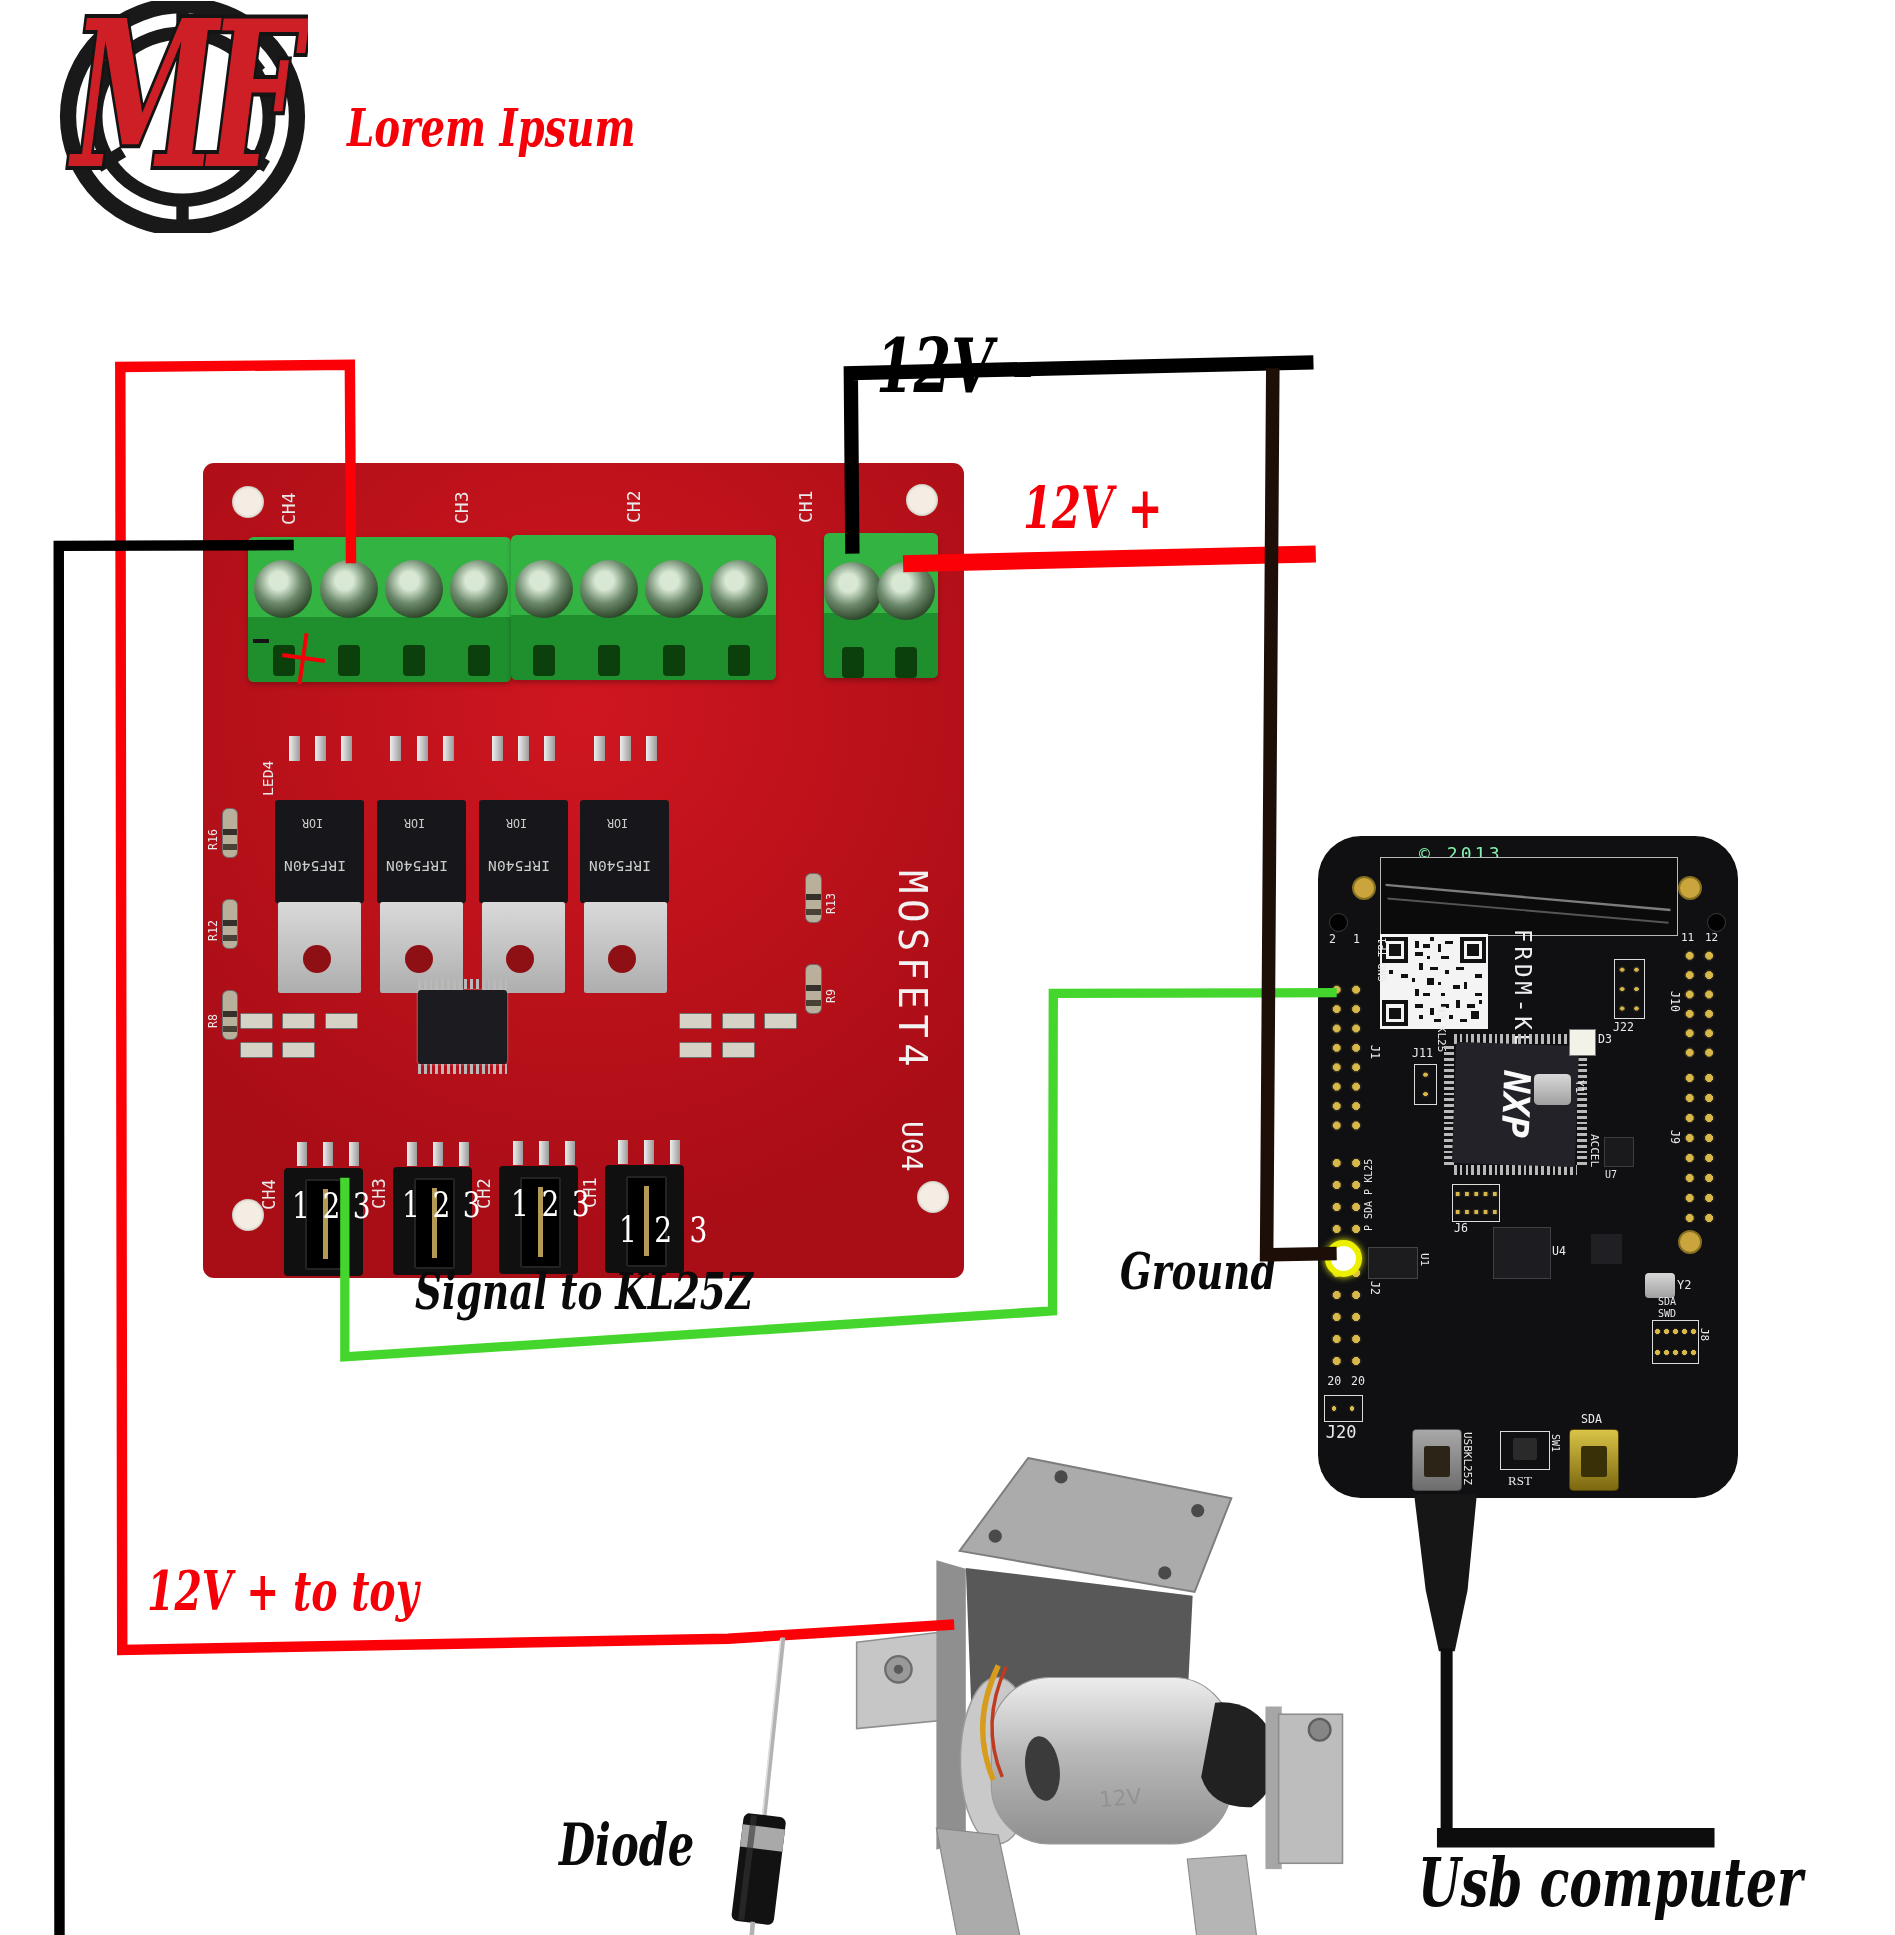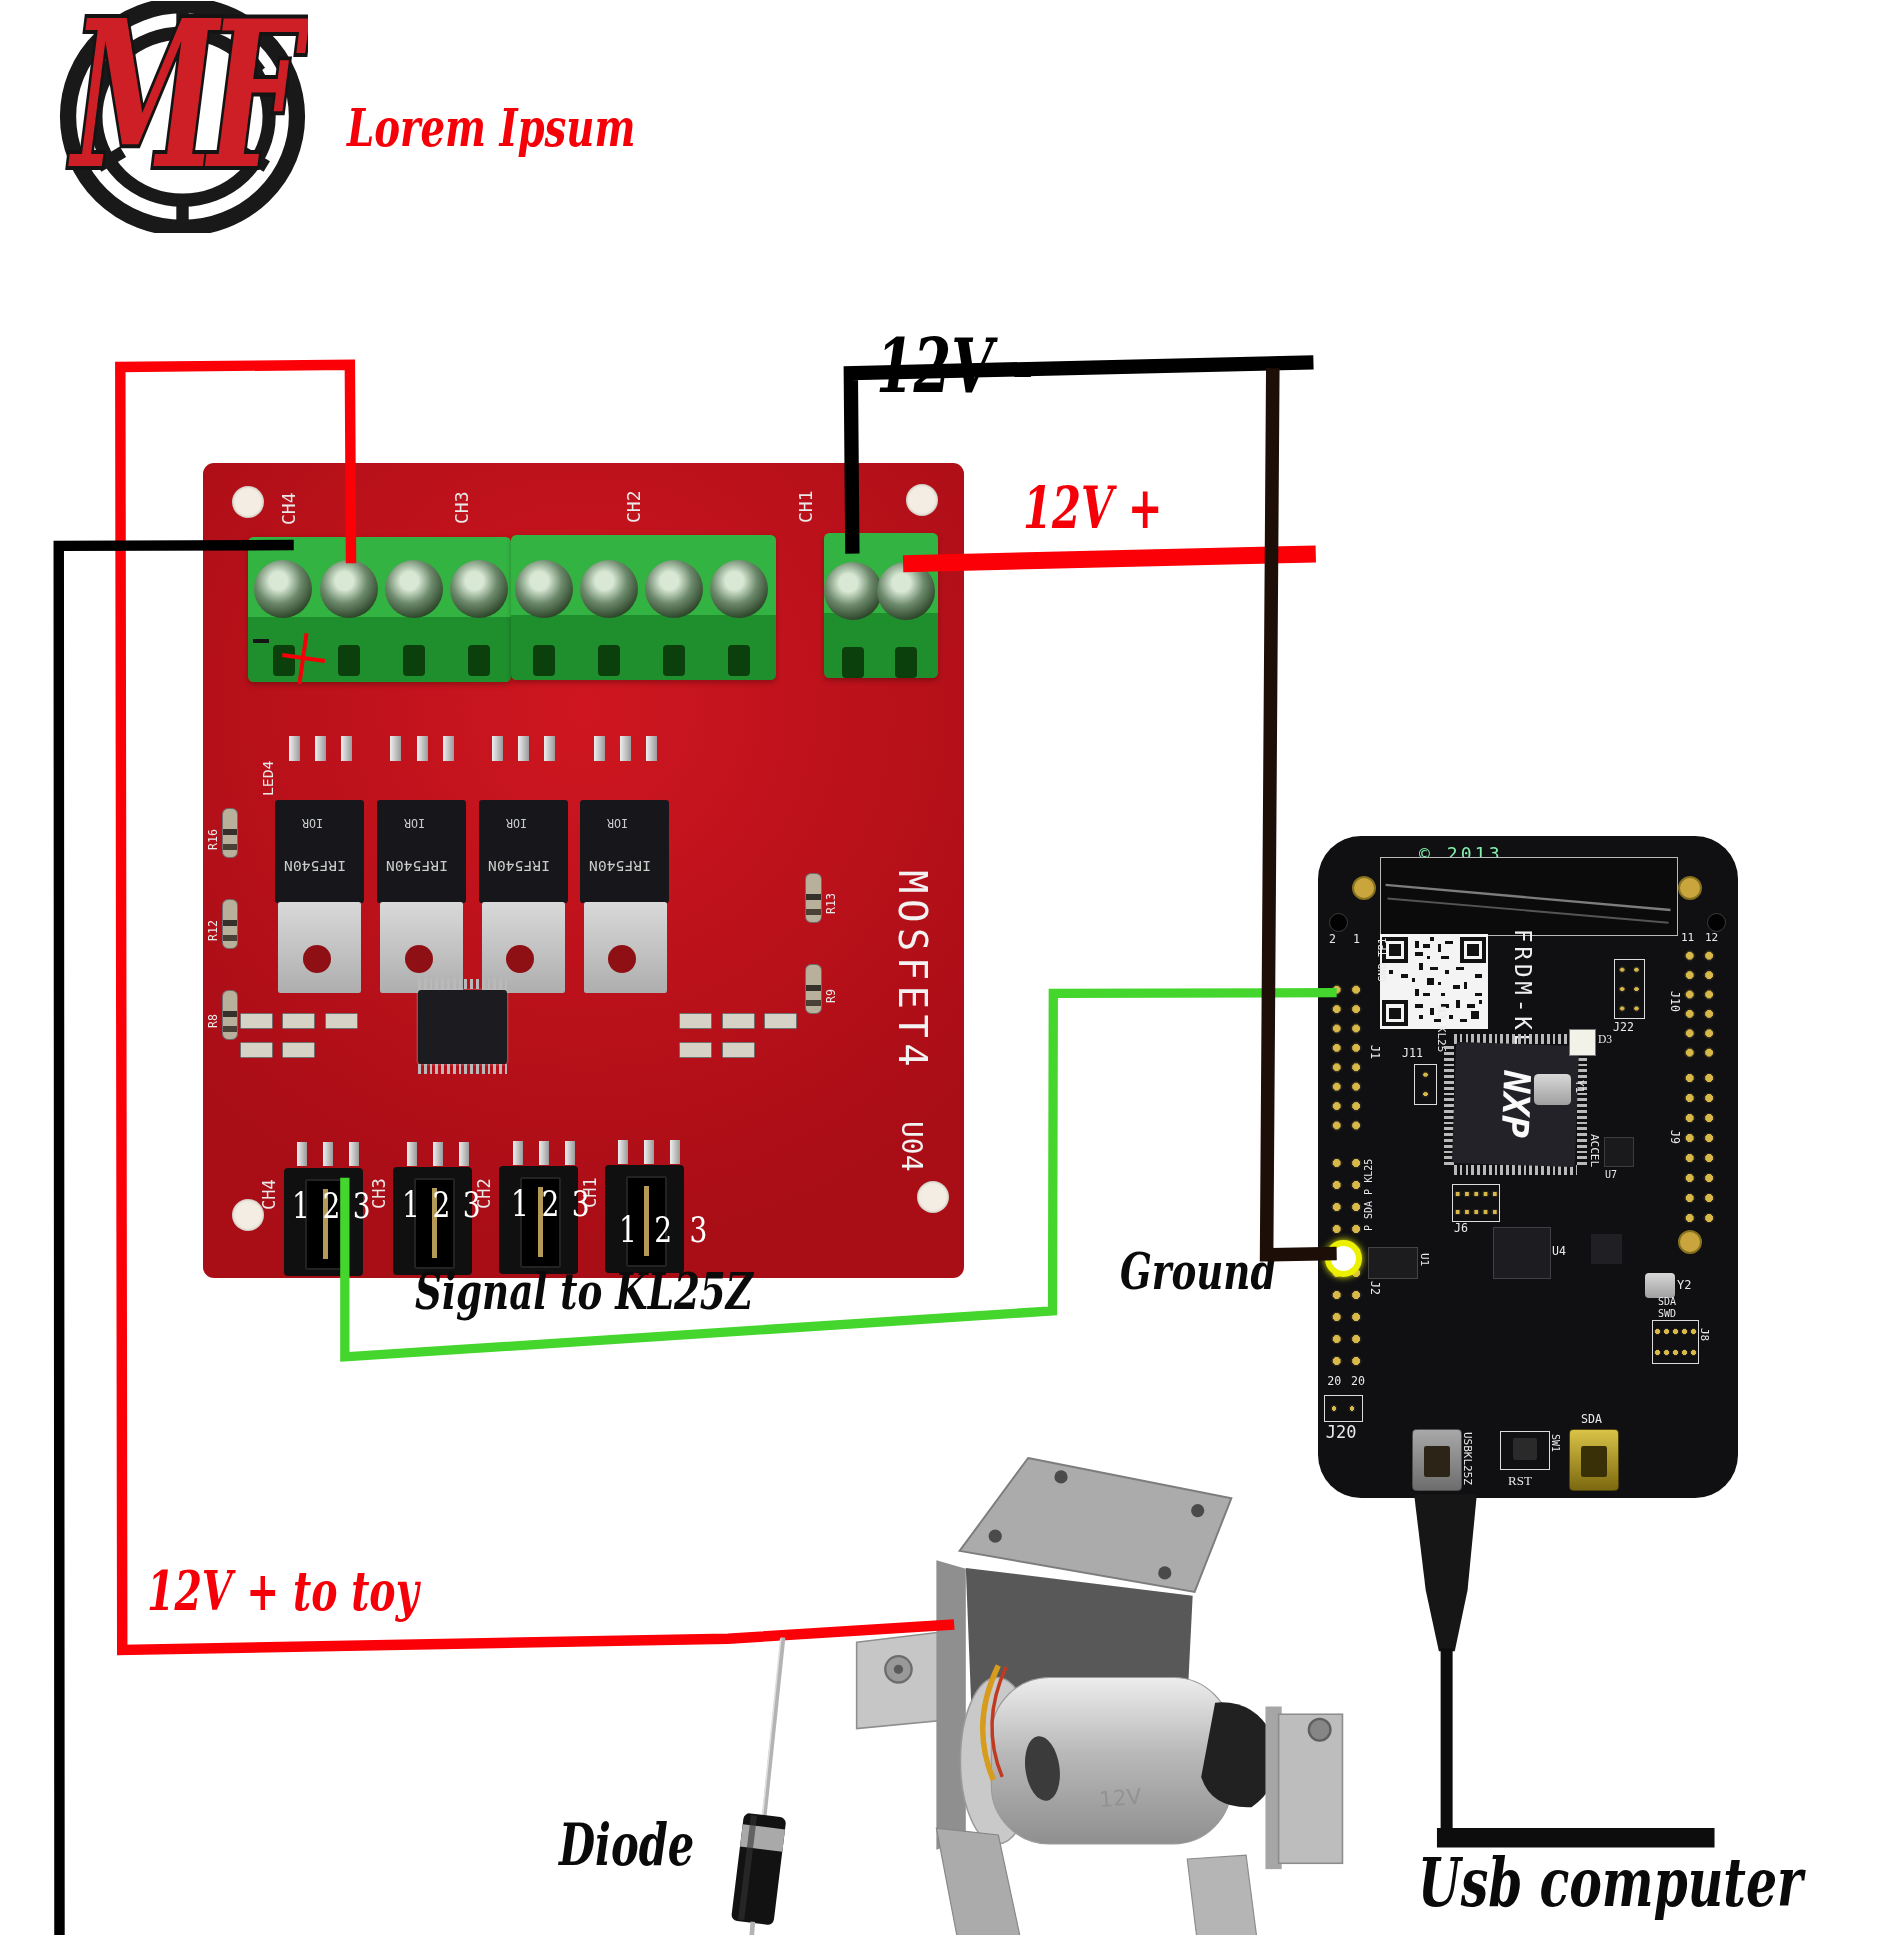--- a/index.html
+++ b/index.html
@@ -329,7 +329,7 @@
     </div>
 
     <div class="abs" style="left:251px;top:193px;width:25px;height:25px;background:#f2f2e8;border:1.2px solid #777;"></div>
-    <span class="sk" style="left:280px;top:198px;font-size:11.6px;font-family:Liberation Serif, serif;">D3</span>
+    <span class="sk" style="left:280px;top:198px;font-size:11.6px;">D3</span>
     <div class="abs" style="left:216px;top:238px;width:37px;height:31px;border-radius:4.6px;background:linear-gradient(#d8d8d8,#a0a0a0);"></div>
     <span class="sk vert" style="left:256px;top:244px;font-size:11px;">Y1</span>
     <div class="abs" style="left:286px;top:301px;width:28px;height:28px;background:#1a1a1c;border:0.8px solid #3c3c3c;"></div>

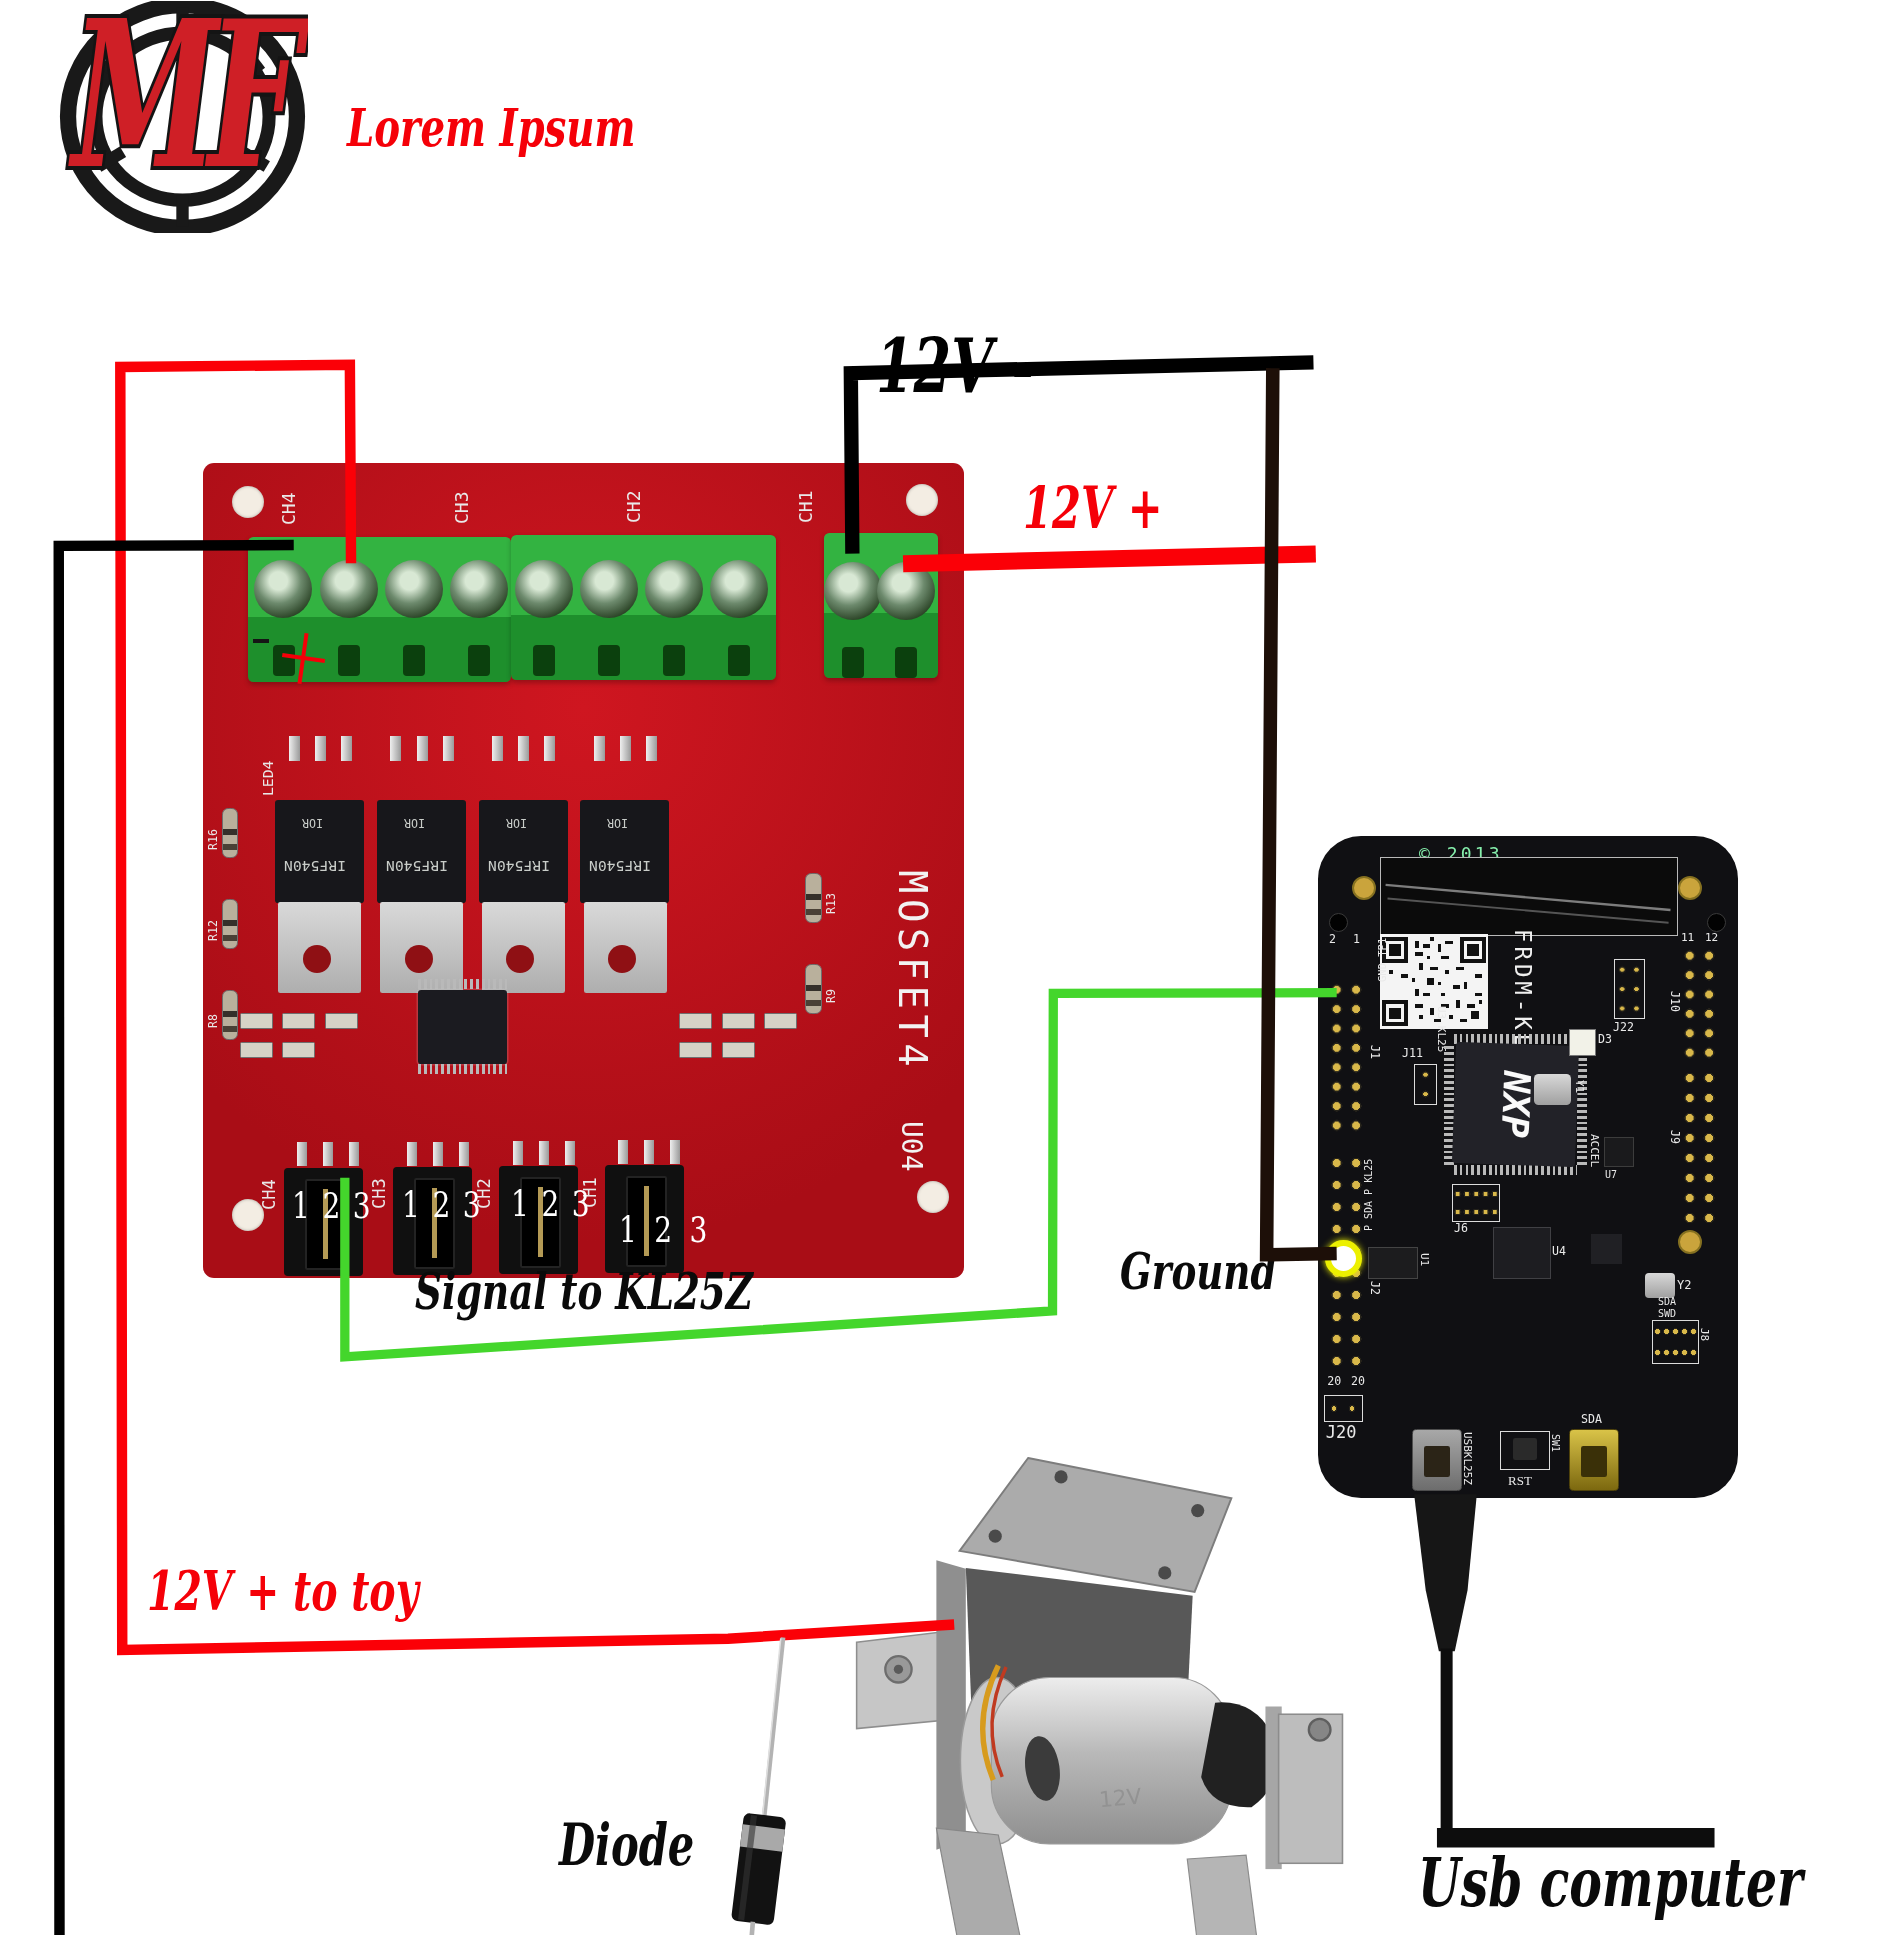--- a/index.html
+++ b/index.html
@@ -316,7 +316,7 @@
     <div class="abs dots-sm" style="left:296px;top:123px;width:29px;height:58px;background-size:14.3px 19.4px;border:1.2px solid #dcdcdc;"></div>
     <span class="sk" style="left:295px;top:186px;font-size:11.6px;">J22</span>
     <div class="abs dots-sm wbox" style="left:96px;top:228px;width:21px;height:39px;background-size:21px 19.4px;"></div>
-    <span class="sk" style="left:84px;top:212px;font-size:11.6px;">J11</span>
+    <span class="sk" style="left:94px;top:212px;font-size:11.6px;">J11</span>
     <span class="sk vert" style="left:118px;top:170px;font-size:11px;">U3 KL25</span>
 
     <div class="pins-h" style="left:136px;top:198px;width:123px;"></div>

